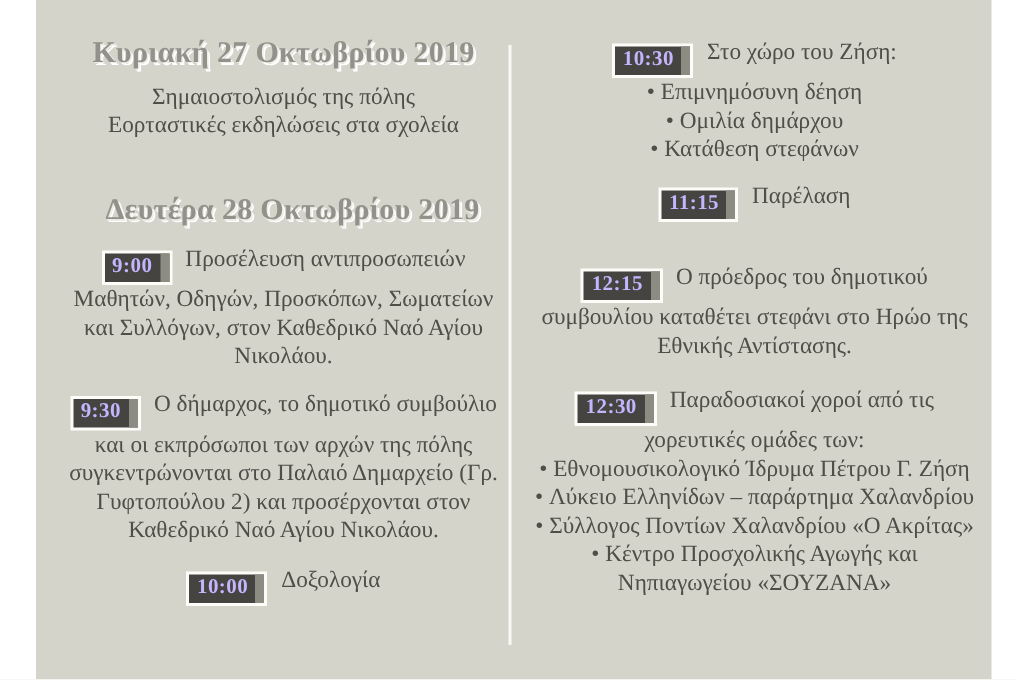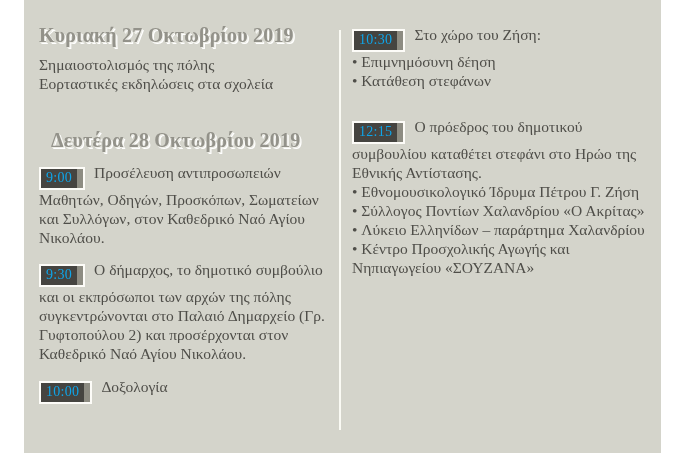--- a/index.html
+++ b/index.html
@@ -14,6 +14,7 @@
     height: 453px;
     background: #ffffff;
     overflow: hidden;
+    text-align: center;
   }
   .panel {
     position: absolute;

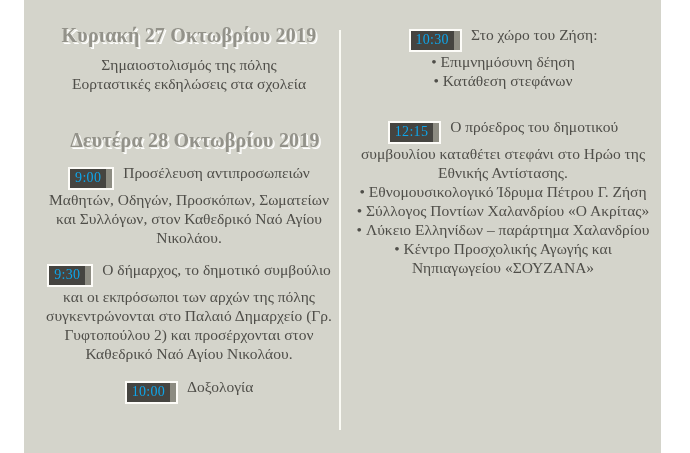--- a/index.html
+++ b/index.html
@@ -76,8 +76,8 @@
   .badge-inner {
     display: inline-block;
     background: #454440;
-    color: #0ea5e9;
-    font-weight: normal;
+    color: #c4b5fd;
+    font-weight: bold;
     font-size: 14px;
     padding: 2px 5px 3px 5px;
     border-right: 6px solid #8d8c82;

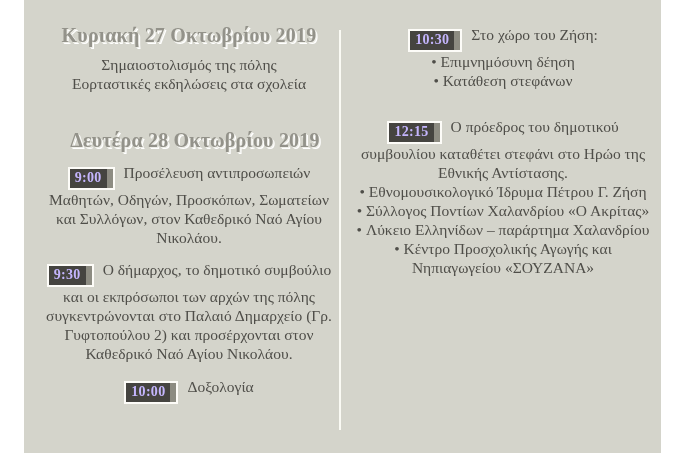--- a/index.html
+++ b/index.html
@@ -123,6 +123,7 @@
     </p>
     <div>
       <div class="bullet">Επιμνημόσυνη δέηση</div>
+      <div class="bullet">Ομιλία δημάρχου</div>
       <div class="bullet">Κατάθεση στεφάνων</div>
     </div>
 

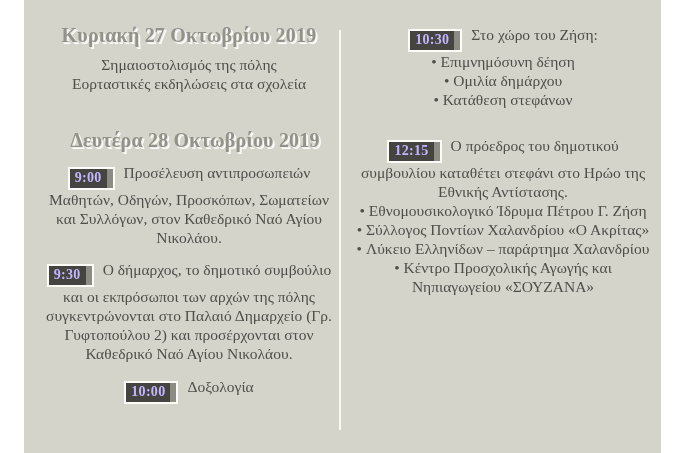--- a/index.html
+++ b/index.html
@@ -127,6 +127,9 @@
       <div class="bullet">Κατάθεση στεφάνων</div>
     </div>
 
+    <p class="event ev-m6">
+      <span class="badge"><span class="badge-inner">11:15</span></span><span>Παρέλαση</span>
+    </p>
 
     <p class="event ev-m7">
       <span class="badge"><span class="badge-inner">12:15</span></span><span>Ο πρόεδρος του δημοτικού συμβουλίου καταθέτει στεφάνι στο Ηρώο της Εθνικής Αντίστασης.</span>

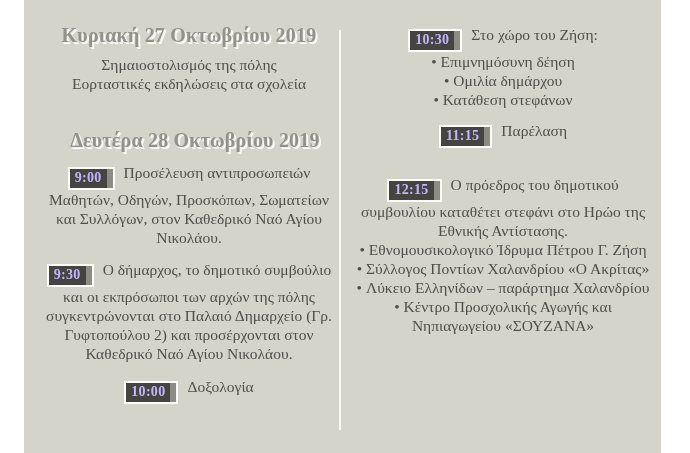--- a/index.html
+++ b/index.html
@@ -135,6 +135,9 @@
       <span class="badge"><span class="badge-inner">12:15</span></span><span>Ο πρόεδρος του δημοτικού συμβουλίου καταθέτει στεφάνι στο Ηρώο της Εθνικής Αντίστασης.</span>
     </p>
 
+    <p class="event ev-m8">
+      <span class="badge"><span class="badge-inner">12:30</span></span><span>Παραδοσιακοί χοροί από τις χορευτικές ομάδες των:</span>
+    </p>
     <div>
       <div class="bullet">Εθνομουσικολογικό Ίδρυμα Πέτρου Γ. Ζήση</div>
       <div class="bullet">Σύλλογος Ποντίων Χαλανδρίου «Ο Ακρίτας»</div>

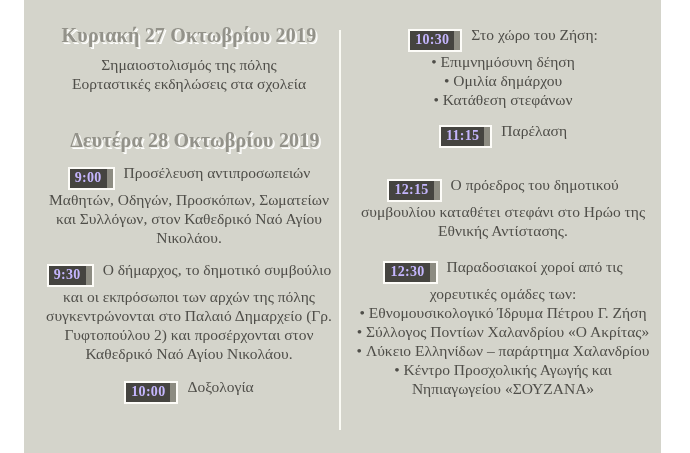--- a/index.html
+++ b/index.html
@@ -140,8 +140,8 @@
     </p>
     <div>
       <div class="bullet">Εθνομουσικολογικό Ίδρυμα Πέτρου Γ. Ζήση</div>
+      <div class="bullet">Λύκειο Ελληνίδων – παράρτημα Χαλανδρίου</div>
       <div class="bullet">Σύλλογος Ποντίων Χαλανδρίου «Ο Ακρίτας»</div>
-      <div class="bullet">Λύκειο Ελληνίδων – παράρτημα Χαλανδρίου</div>
       <div class="bullet">Κέντρο Προσχολικής Αγωγής και Νηπιαγωγείου «ΣΟΥΖΑΝΑ»</div>
     </div>
   </div>

